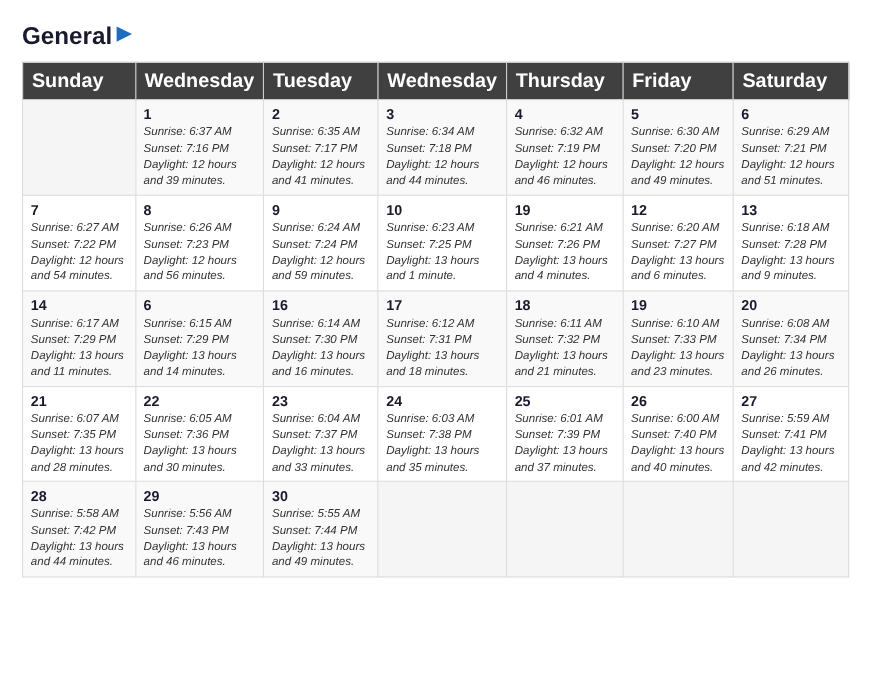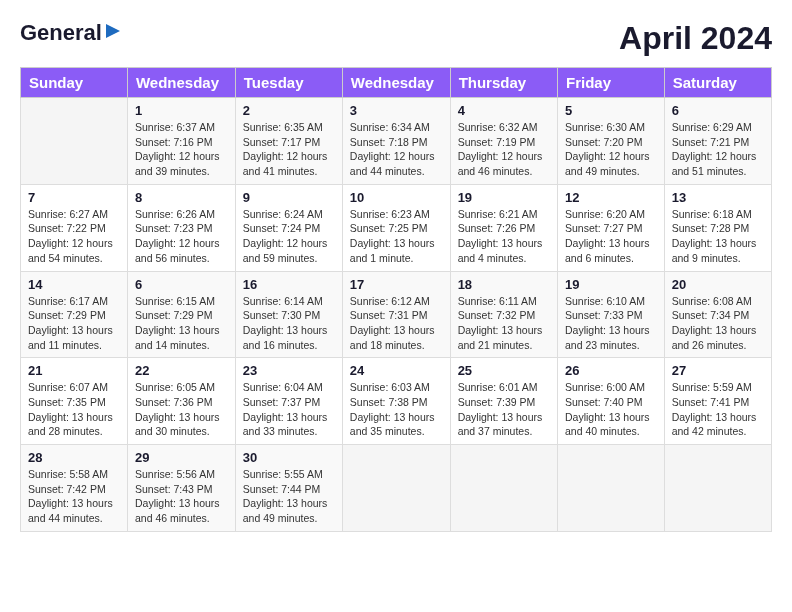--- a/index.html
+++ b/index.html
@@ -97,7 +97,6 @@
     </div>
   </div>
   <div class="title-block">
-    <div class="month-title">April 2024</div>
   </div>
 </div>
 

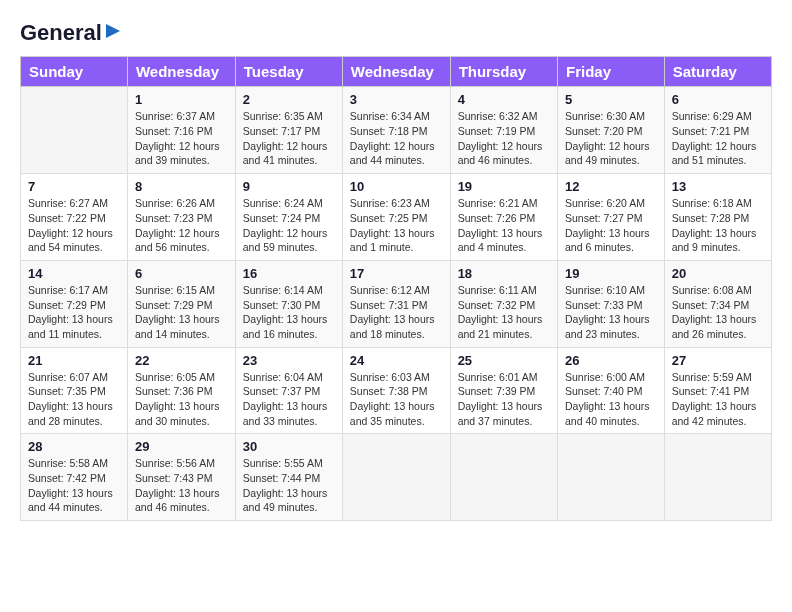--- a/index.html
+++ b/index.html
@@ -49,11 +49,11 @@
       font-size: 11px;
     }
     .calendar thead tr th {
-      background-color: #8b5cf6;
+      background-color: #404040;
       color: #fff;
       text-align: left;
       padding: 6px 8px;
-      font-size: 15px;
+      font-size: 18px;
       font-weight: bold;
       border: 1px solid #ccc;
     }

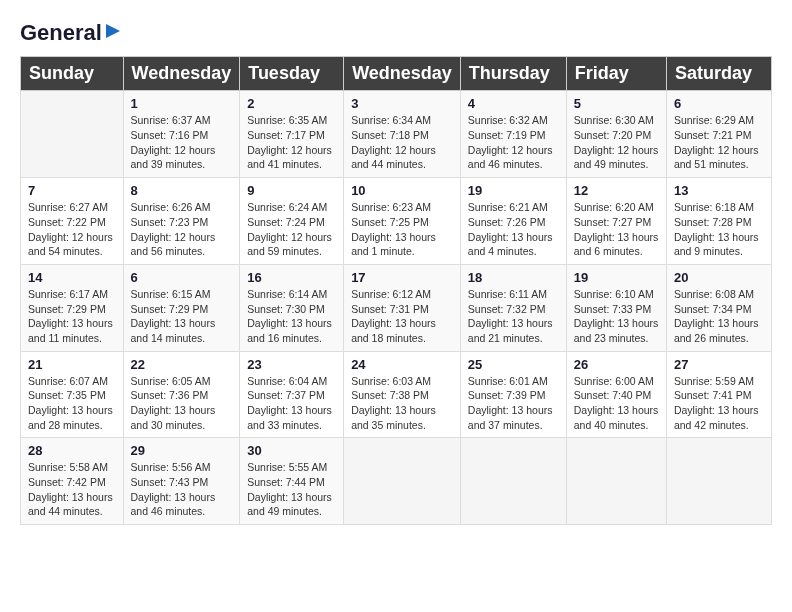--- a/index.html
+++ b/index.html
@@ -79,6 +79,7 @@
       color: #333;
       font-size: 10.5px;
       line-height: 1.4;
+      font-style: italic;
     }
     .empty-cell {
       background: #f5f5f5 !important;

